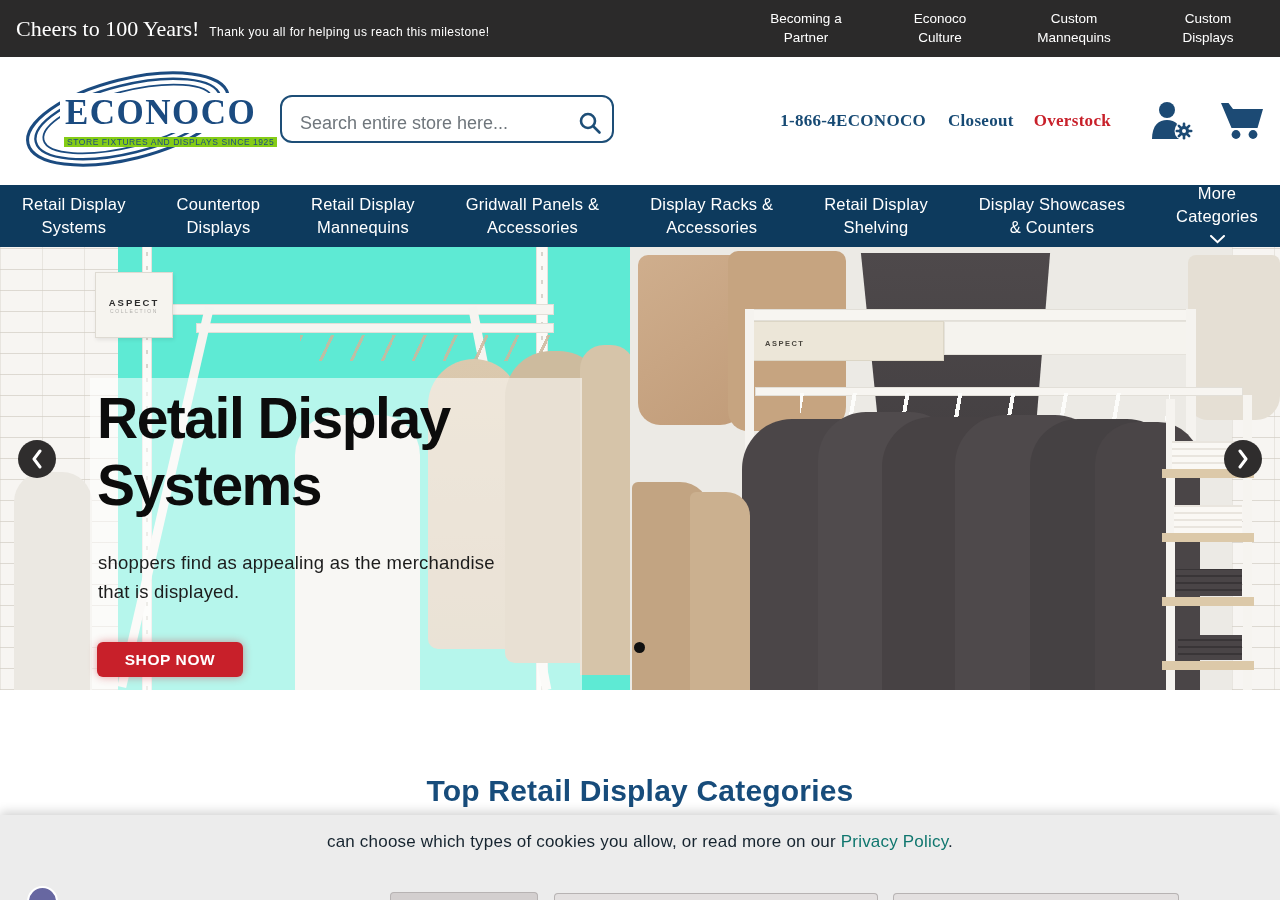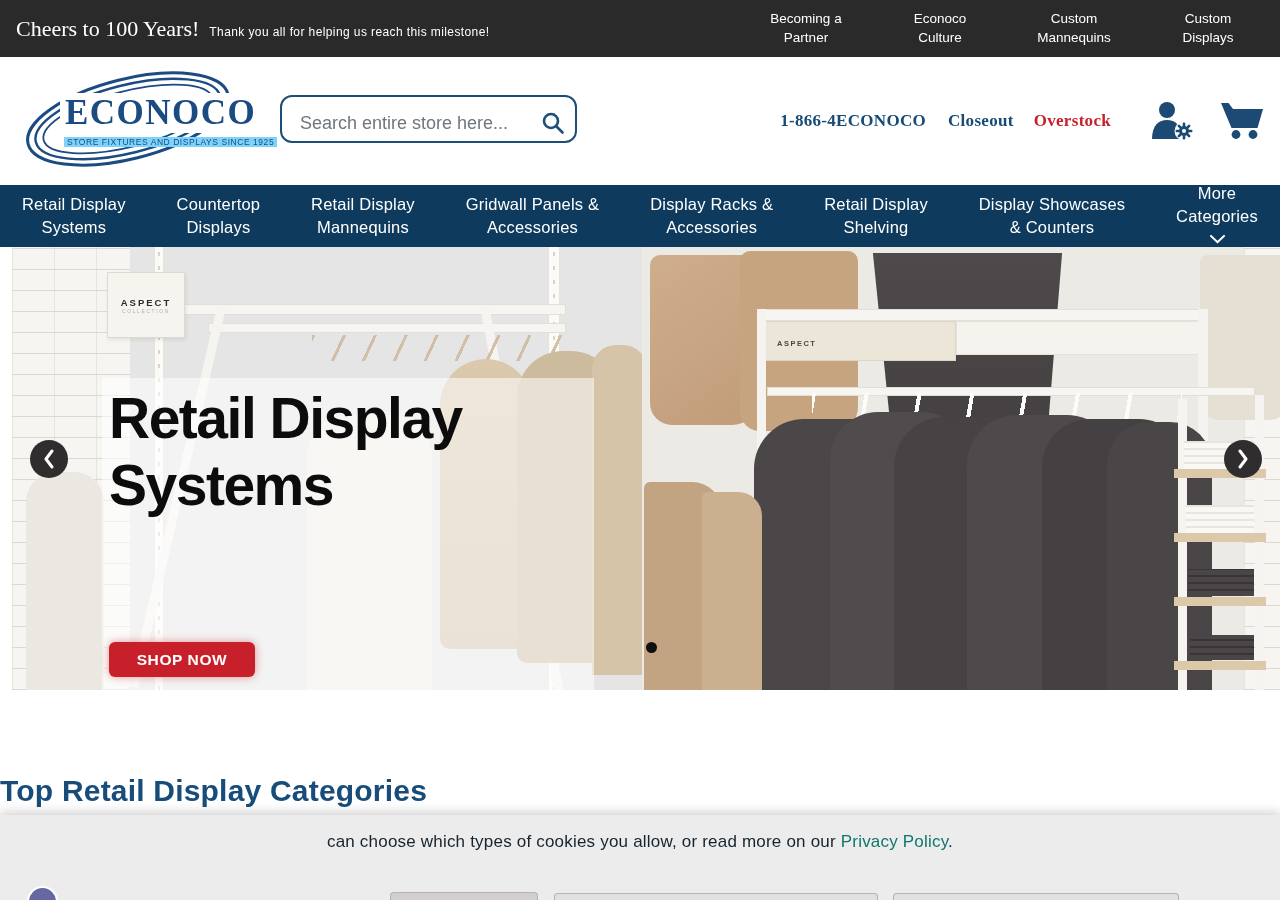--- a/index.html
+++ b/index.html
@@ -25,7 +25,7 @@
     font-weight:700; font-size:35px; letter-spacing:1.5px; color:#1b4b80; background:#fff; padding:0 5px; }
   .logo-tag { position:absolute; left:50px; top:72px; font-size:8.5px; letter-spacing:.55px;
     color:#1b4b80; background:#7dd3fc; padding:0 3px; white-space:nowrap; }
-  .searchbox { position:absolute; left:280px; top:38px; width:297px; height:48px;
+  .searchbox { position:absolute; left:280px; top:38px; width:334px; height:48px;
     border:2px solid #1d4e77; border-radius:12px; display:flex; align-items:center;
     padding:8px 10px 0 16px; background:#fff; }
   .searchbox input { border:none; outline:none; flex:1; min-width:0; font-size:18px;

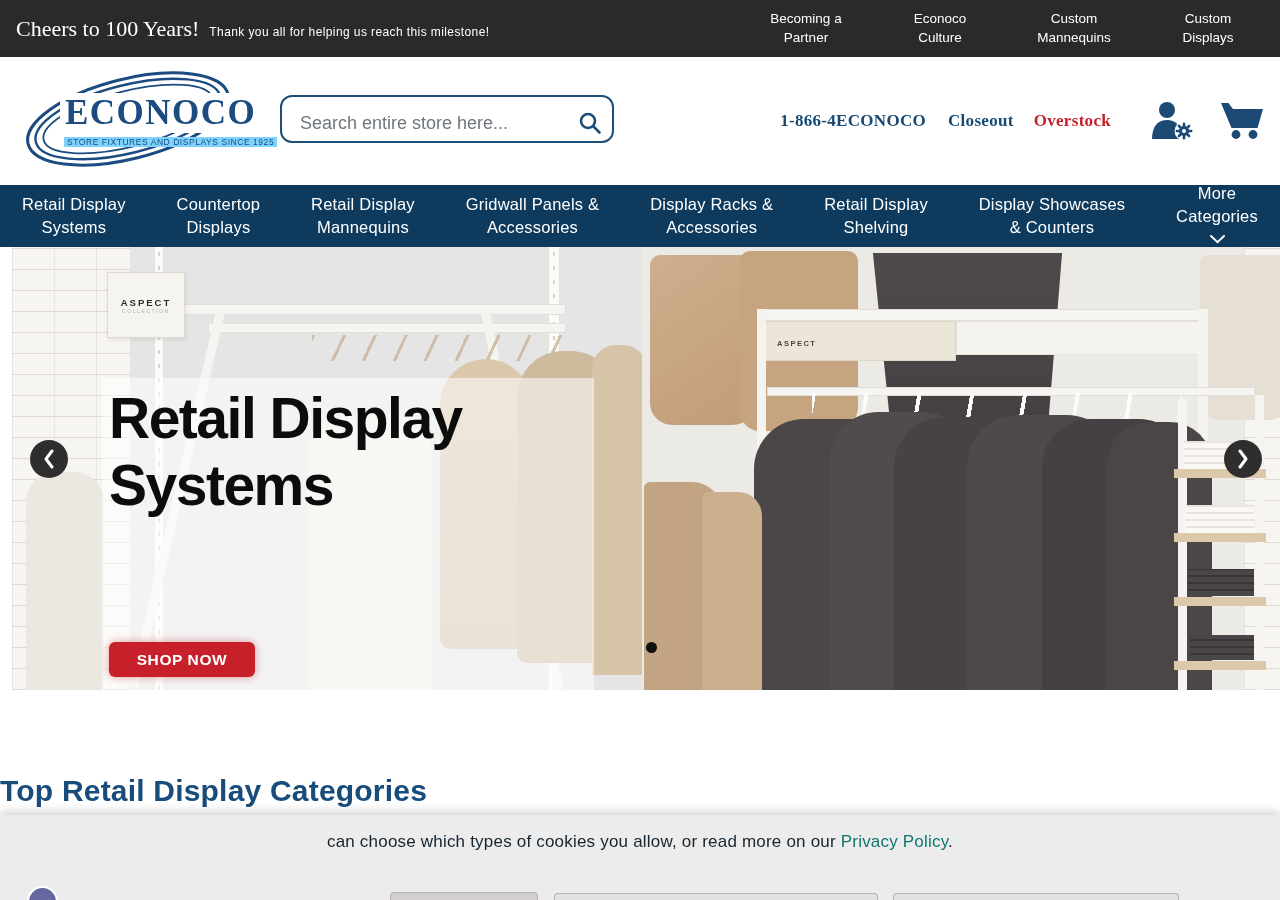--- a/index.html
+++ b/index.html
@@ -24,7 +24,7 @@
   .logo-name { position:absolute; left:46px; top:28px; font-family:"Liberation Serif", serif;
     font-weight:700; font-size:35px; letter-spacing:1.5px; color:#1b4b80; background:#fff; padding:0 5px; }
   .logo-tag { position:absolute; left:50px; top:72px; font-size:8.5px; letter-spacing:.55px;
-    color:#1b4b80; background:#7dd3fc; padding:0 3px; white-space:nowrap; }
+    color:#1b4b80; background:#84cc16; padding:0 3px; white-space:nowrap; }
   .searchbox { position:absolute; left:280px; top:38px; width:334px; height:48px;
     border:2px solid #1d4e77; border-radius:12px; display:flex; align-items:center;
     padding:8px 10px 0 16px; background:#fff; }

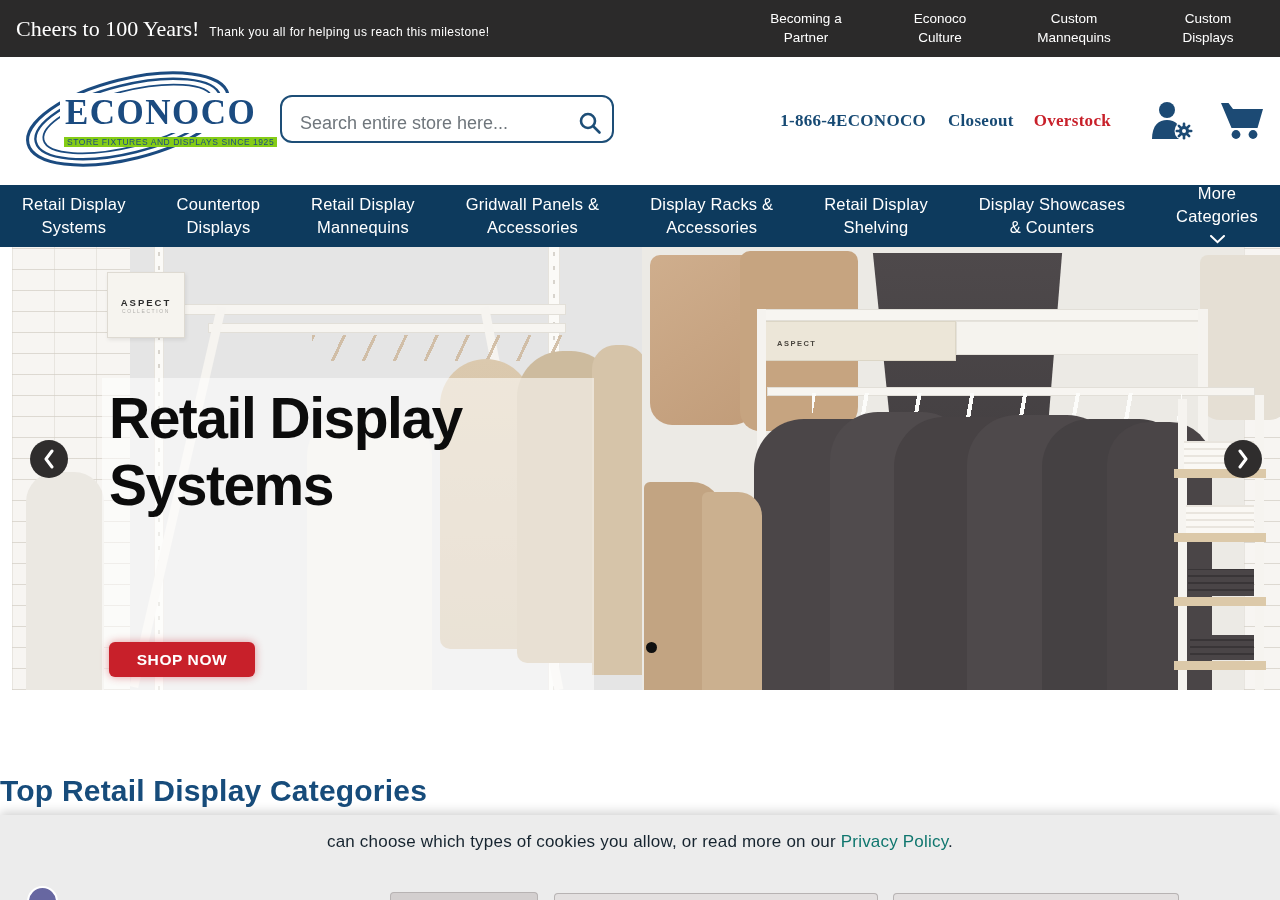--- a/index.html
+++ b/index.html
@@ -49,7 +49,7 @@
   .nav-item span { display:block; }
   .nav-more-row { display:flex; align-items:center; justify-content:center; gap:7px; }
   
-  .hero { position:relative; height:443px; overflow:hidden; background:#e5e5e5;margin-left:12px; }
+  .hero { position:relative; height:443px; overflow:hidden; background:#5eead4; }
   .sh { position:absolute; }
   .brick { background-color:#f7f5f2;
     background-image:repeating-linear-gradient(0deg, rgba(210,205,196,.7) 0 1px, transparent 1px 21px),

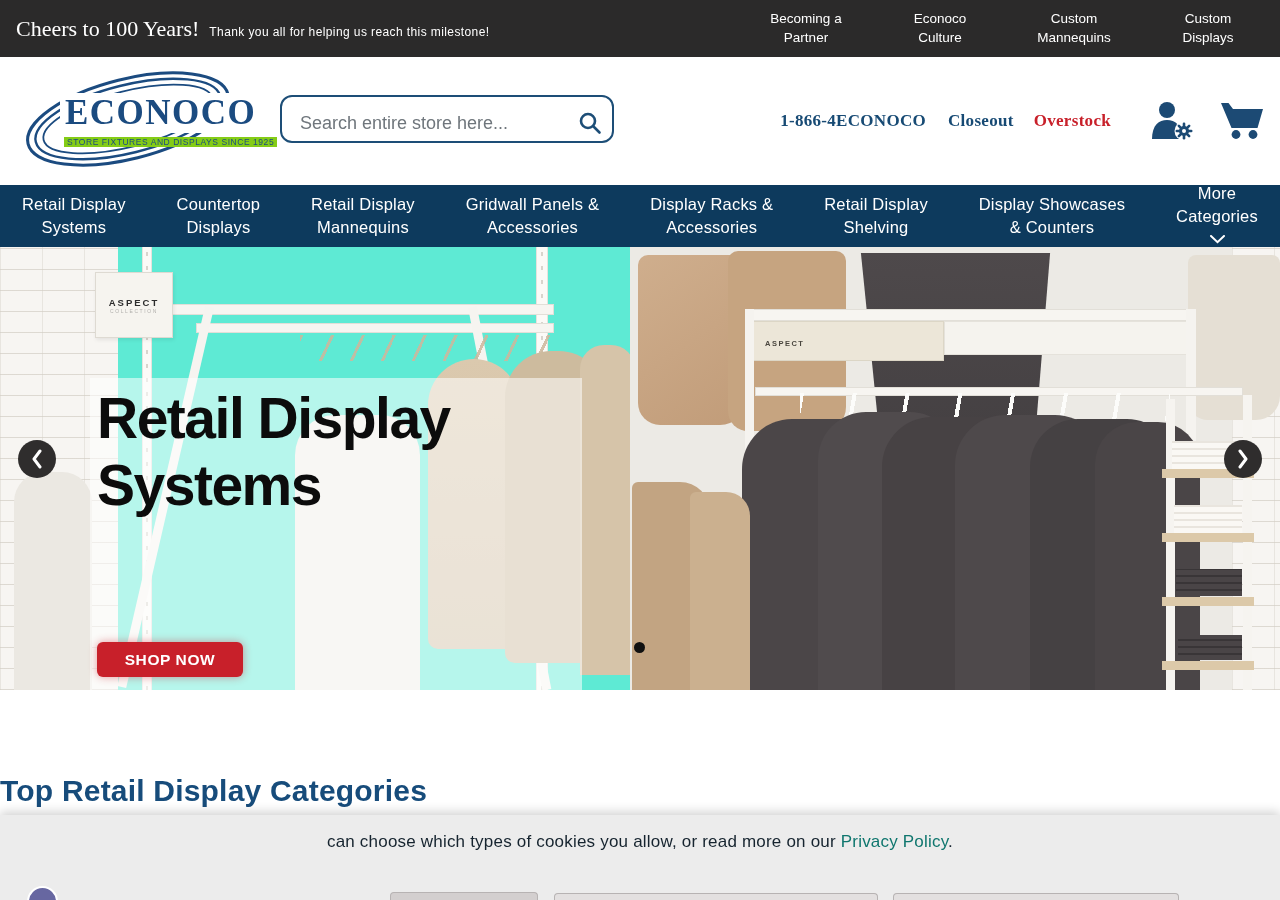--- a/index.html
+++ b/index.html
@@ -279,6 +279,7 @@
     <span>Systems</span>
   </h1>
   <p class="hero-desc">
+    <span>shoppers find as appealing as the merchandise</span>
   </p>
   <a class="cta">SHOP NOW</a>
 

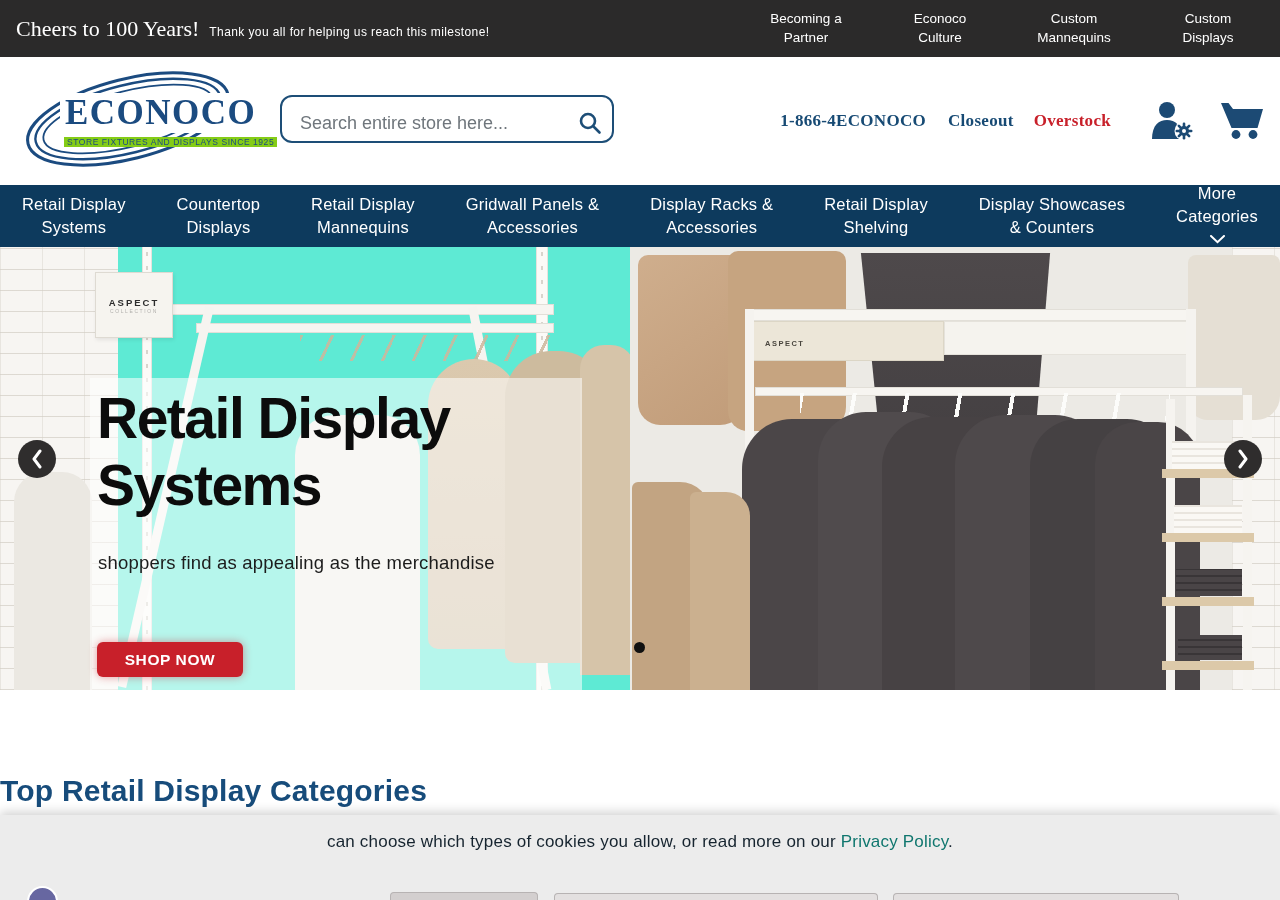--- a/index.html
+++ b/index.html
@@ -280,6 +280,7 @@
   </h1>
   <p class="hero-desc">
     <span>shoppers find as appealing as the merchandise</span>
+    <span>that is displayed.</span>
   </p>
   <a class="cta">SHOP NOW</a>
 

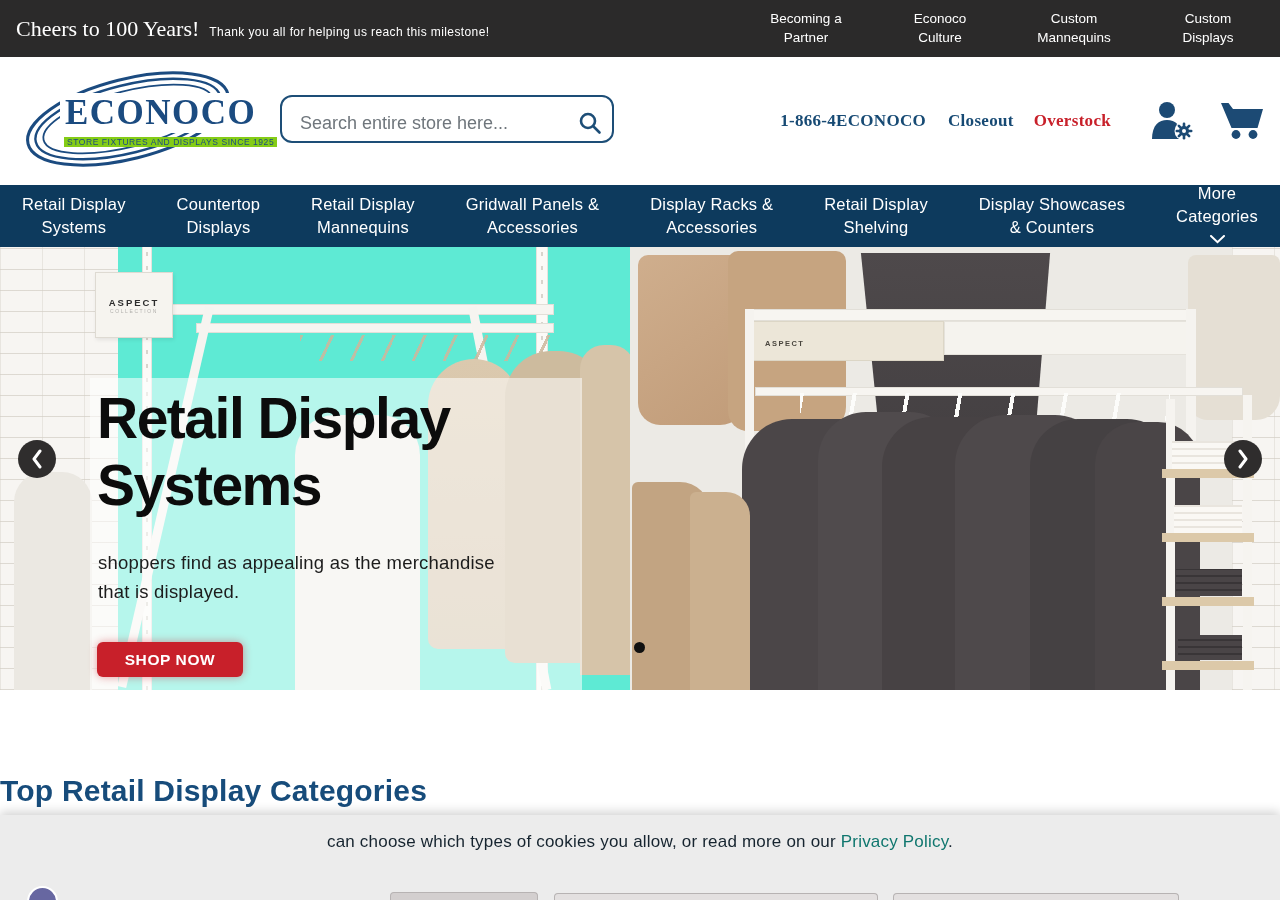--- a/index.html
+++ b/index.html
@@ -84,7 +84,7 @@
   .carousel-dot { position:absolute; left:634px; top:395px; width:11px; height:11px;
     border-radius:50%; background:#101010; z-index:7; cursor:pointer; }
   
-  .categories { height:210px; text-align:left; }
+  .categories { height:210px; text-align:center; }
   .categories h2 { margin:0; padding-top:84px; font-size:30px; color:#174c7b; letter-spacing:.2px; }
   
   .cookie-banner { position:absolute; left:0; top:815px; width:1280px; height:85px;

